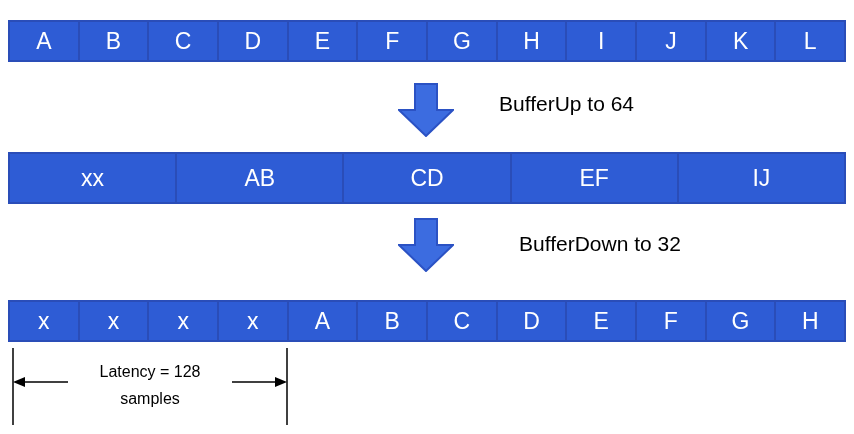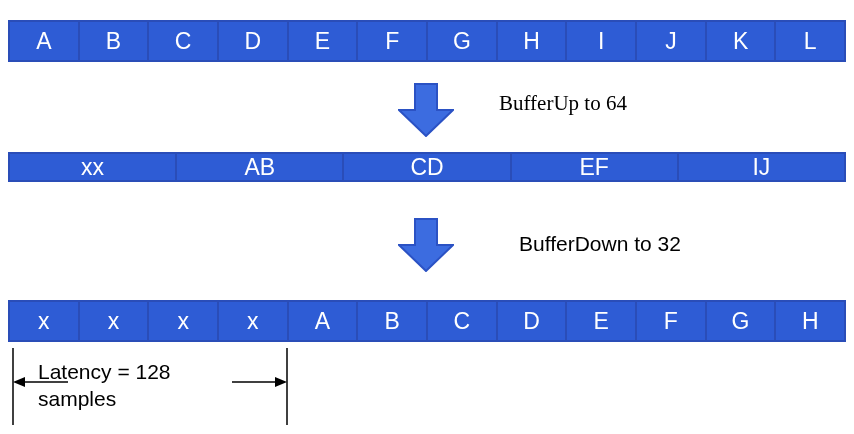--- a/index.html
+++ b/index.html
@@ -58,7 +58,7 @@
     white-space: nowrap;
     line-height: 25px;
   }
-  .label-1 { top: 91px; font-family: Liberation Serif, serif; }
+  .label-1 { top: 91px; }
   .label-2 { top: 231px; margin-left: 20px; }
   .latency-svg {
     position: absolute;

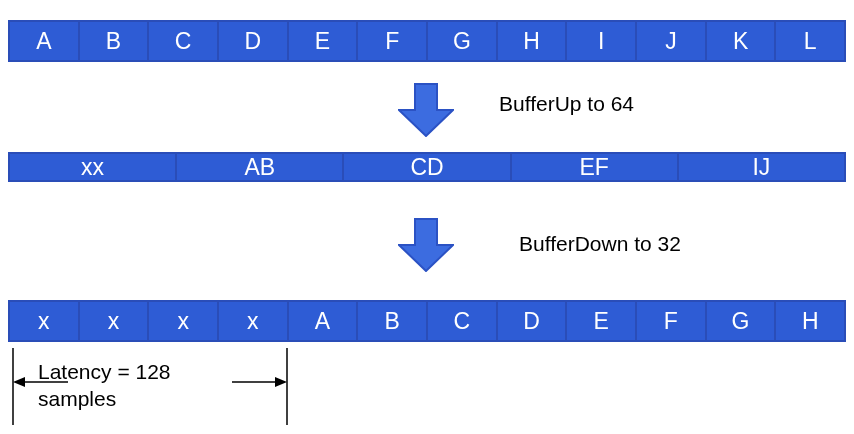--- a/index.html
+++ b/index.html
@@ -21,7 +21,7 @@
     background: var(--cell-fill, #2e5cd5);
   }
   .row-1 { top: 20px;  height: 42px; }
-  .row-2 { top: 152px; height: 30px; }
+  .row-2 { top: 152px; height: 52px; }
   .row-3 { top: 300px; height: 42px; }
   .cell {
     flex: 1 1 0;

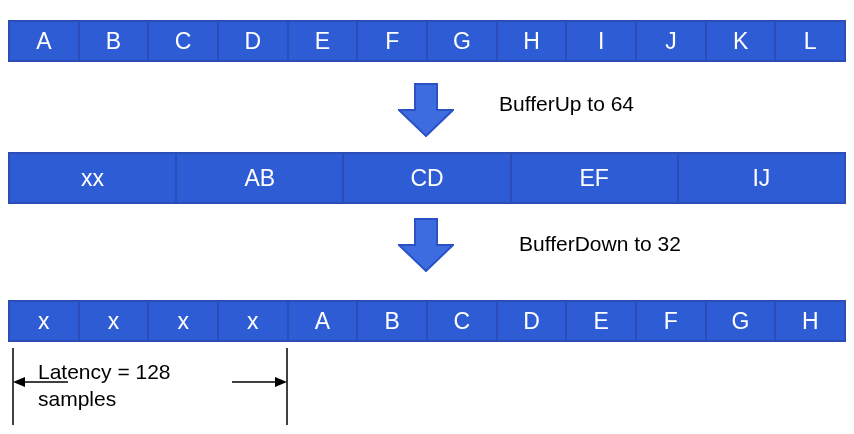--- a/index.html
+++ b/index.html
@@ -74,8 +74,8 @@
     left: 38px;
     top: 358px;
     width: 224px;
-    text-align: left;
-    font-size: 21px;
+    text-align: center;
+    font-size: 16px;
     line-height: 27px;
     color: var(--label-text, #000000);
   }

